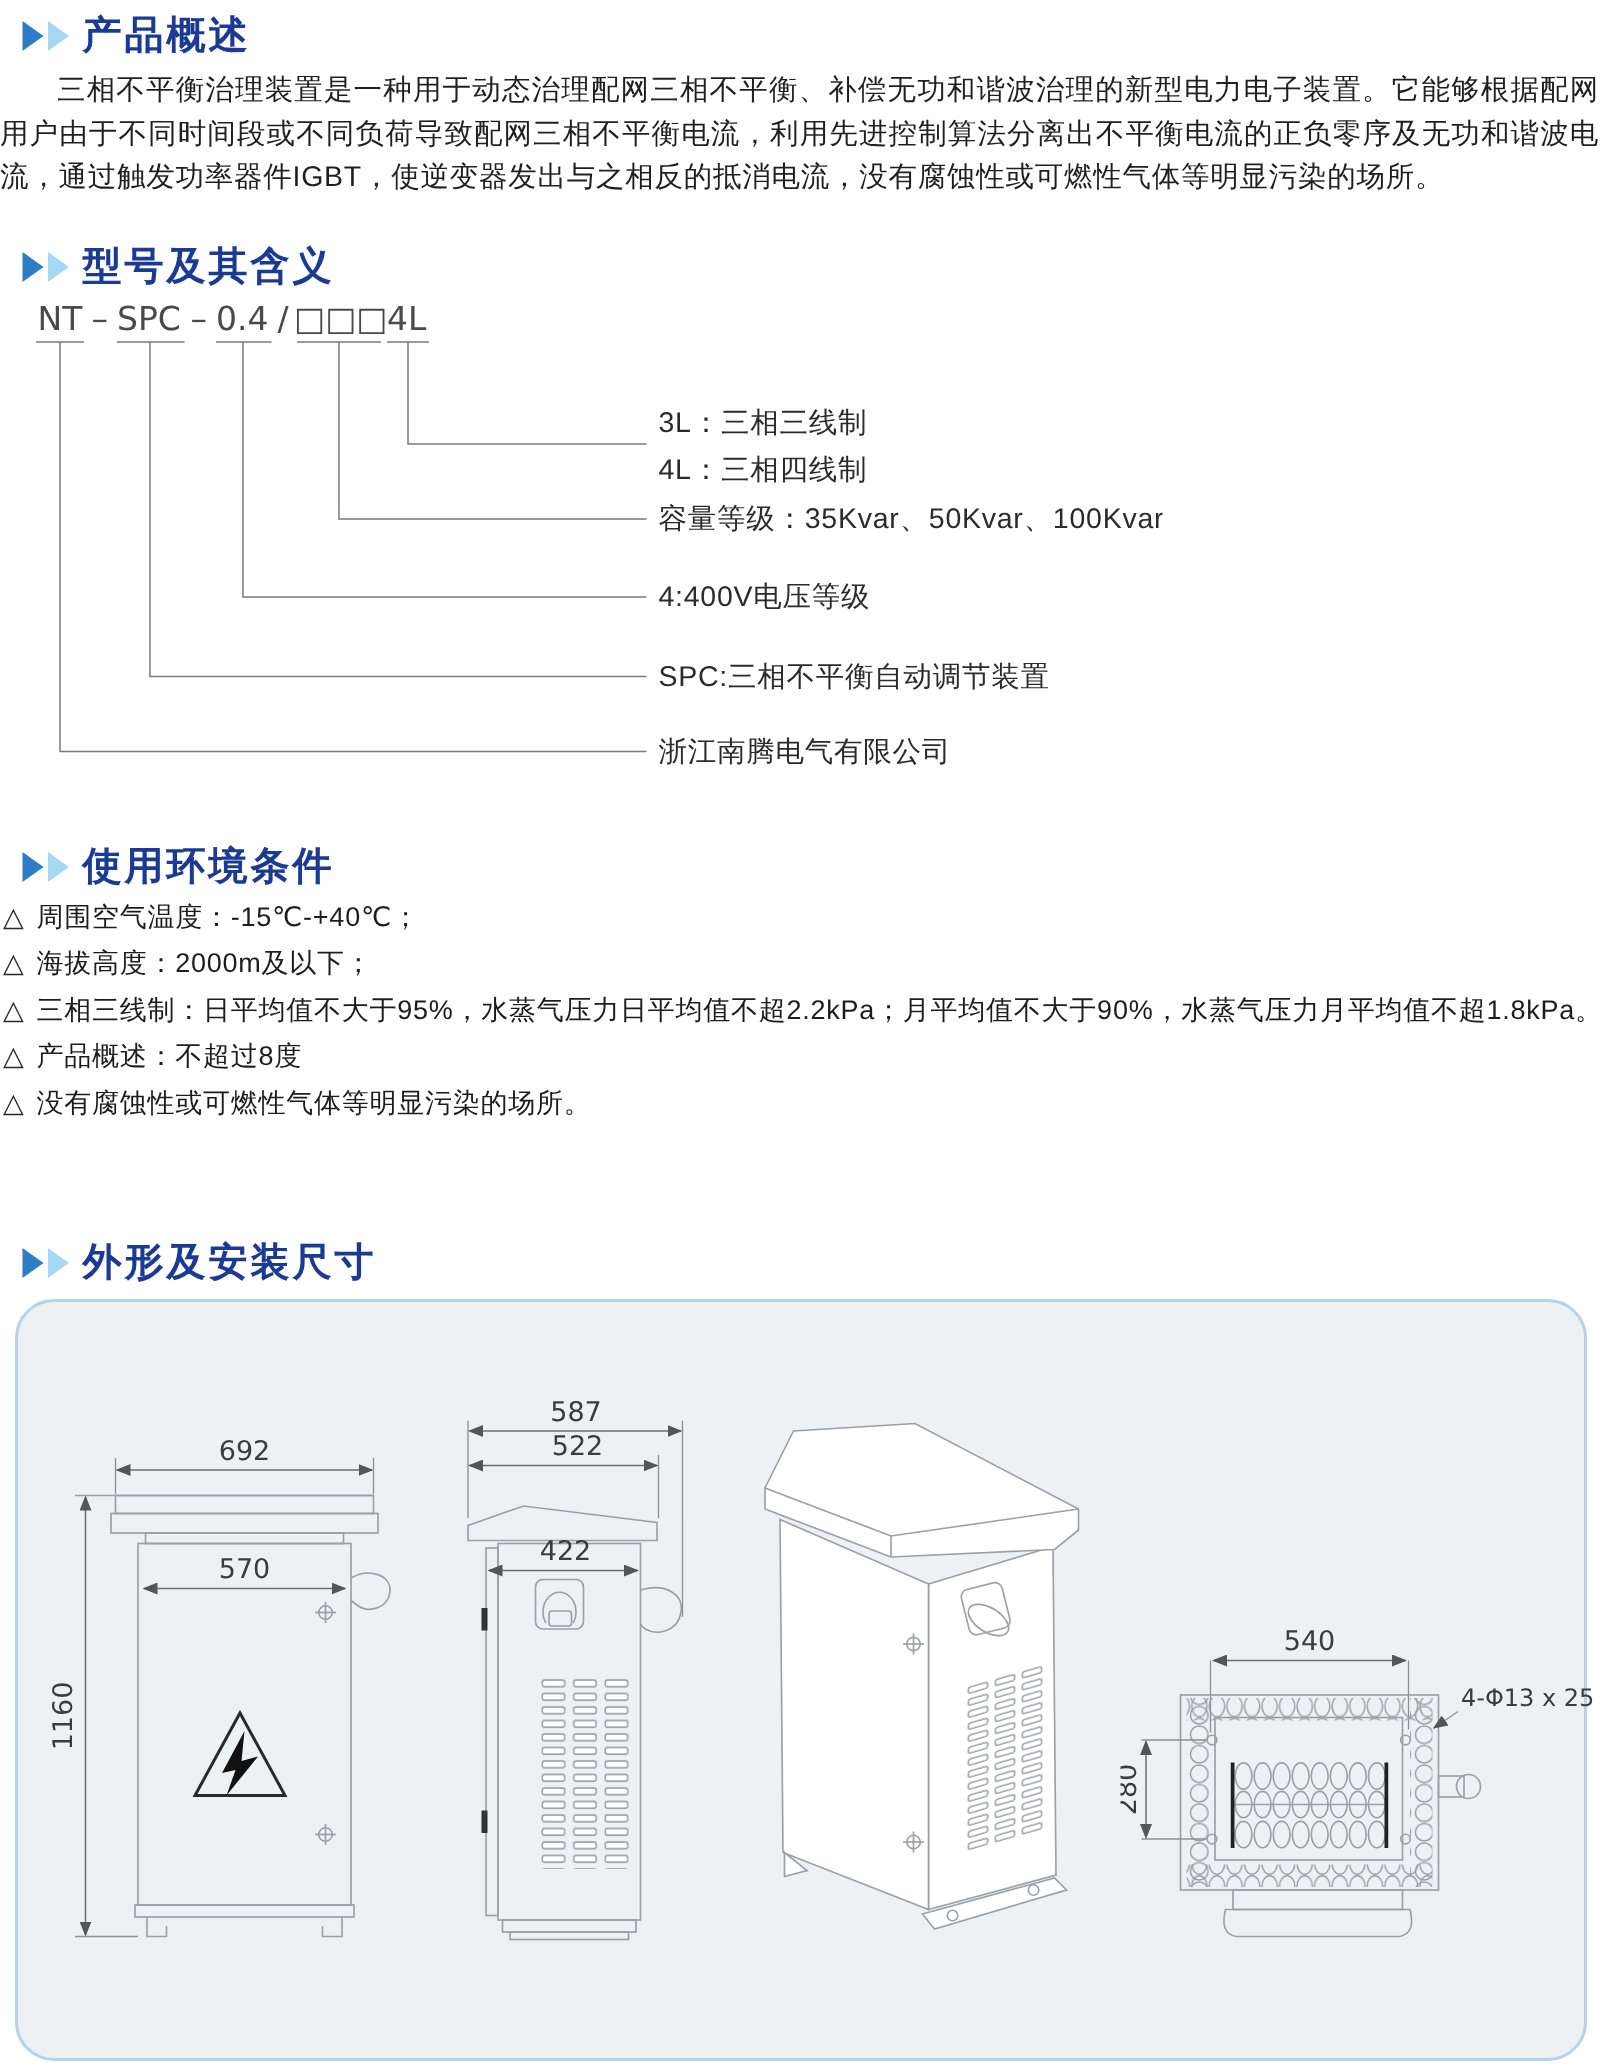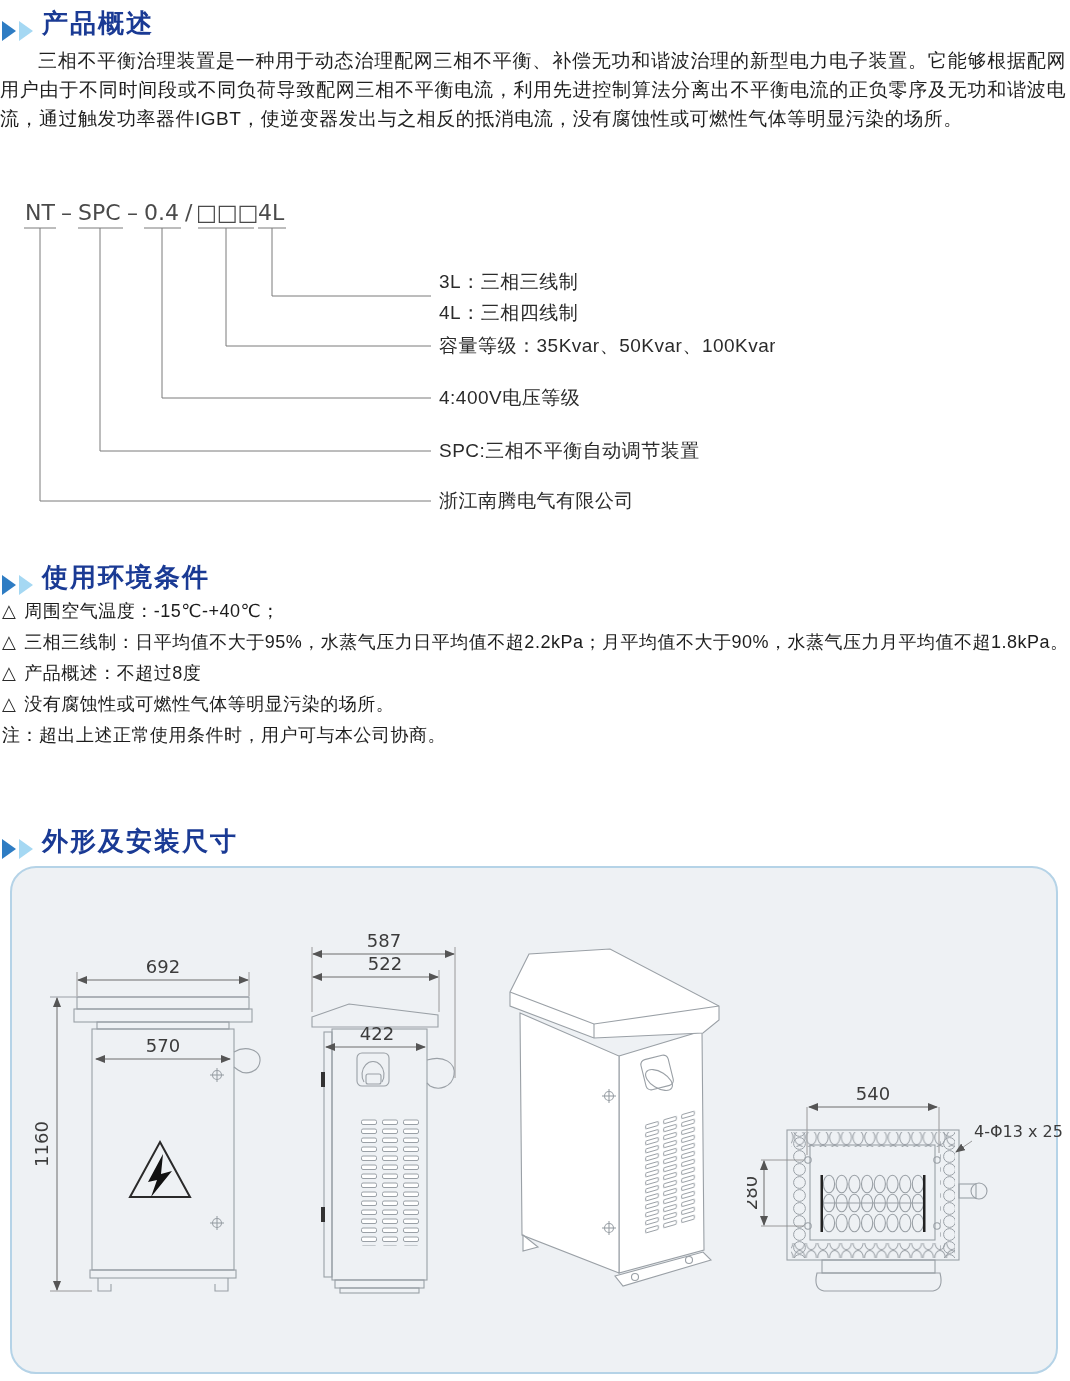--- a/index.html
+++ b/index.html
@@ -7,7 +7,7 @@
   .page { position:relative; width:1070px; height:1381px; background:#ffffff; overflow:hidden; }
 
   
-  .sec-h { position:absolute; left:2px; display:flex; align-items:flex-end; gap:9px; }
+  .sec-h { position:absolute; left:15px; display:flex; align-items:center; gap:9px; }
   .arrows { display:flex; gap:3px; align-items:center; }
   .tri { width:0; height:0; border-top:10px solid transparent; border-bottom:10px solid transparent; }
   .tri.dark  { border-left:14px solid #2e7cc3; }

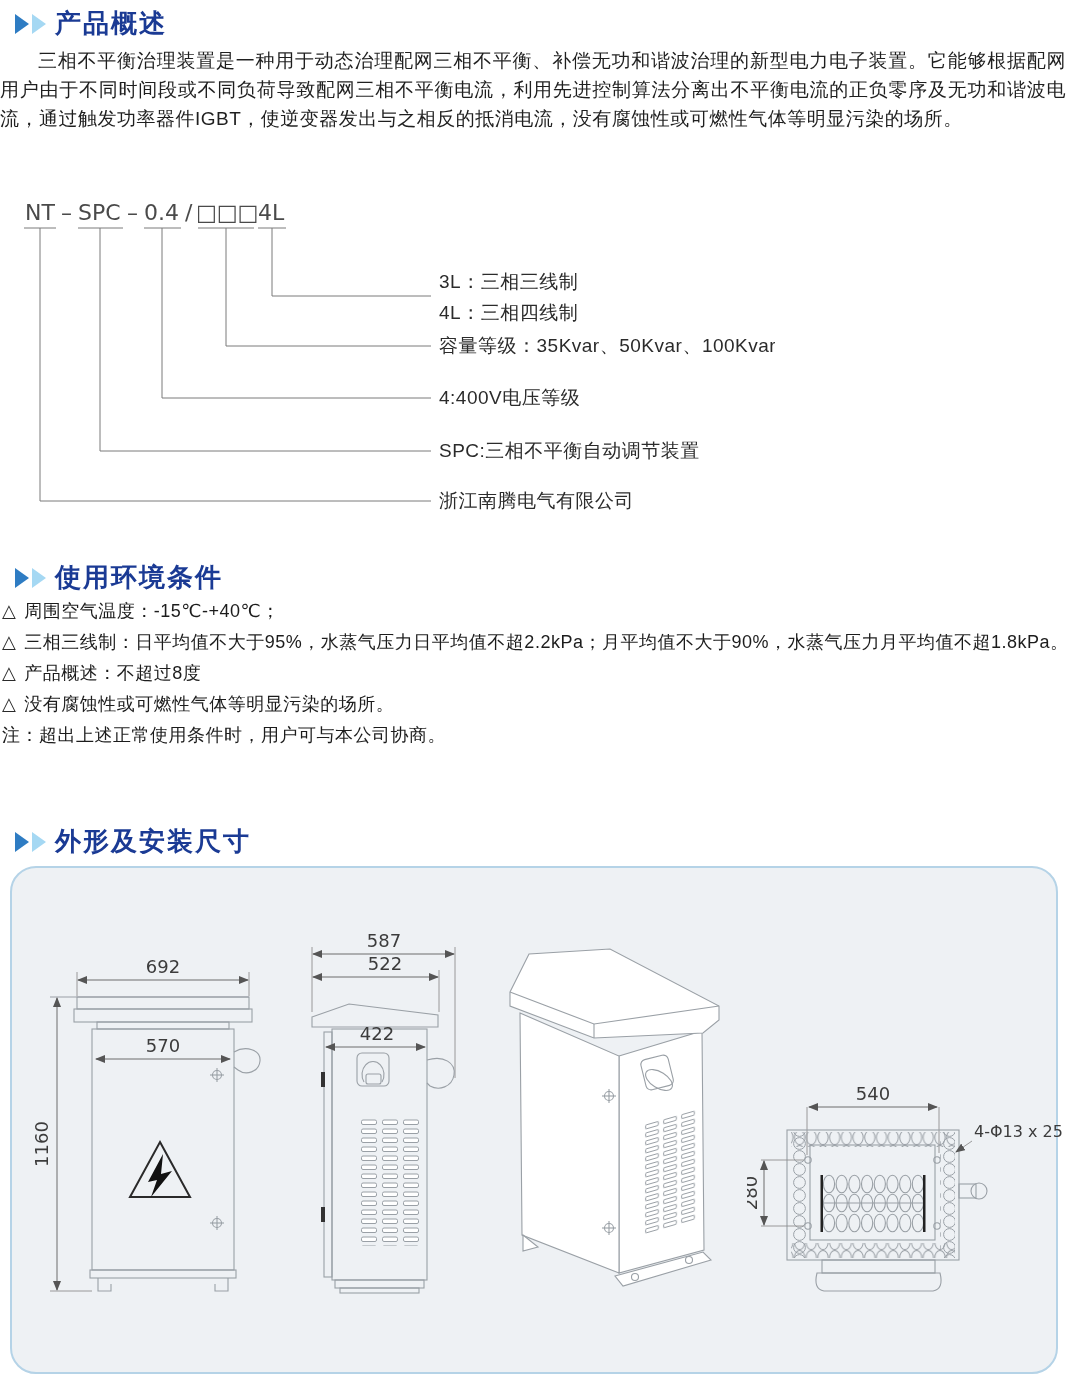--- a/index.html
+++ b/index.html
@@ -83,6 +83,13 @@
   </div>
   <p class="para">三相不平衡治理装置是一种用于动态治理配网三相不平衡、补偿无功和谐波治理的新型电力电子装置。它能够根据配网用户由于不同时间段或不同负荷导致配网三相不平衡电流，利用先进控制算法分离出不平衡电流的正负零序及无功和谐波电流，通过触发功率器件IGBT，使逆变器发出与之相反的抵消电流，没有腐蚀性或可燃性气体等明显污染的场所。</p>
 
+  <div class="sec-h" style="top:160px;">
+    <span class="arrows">
+      <span class="tri dark"></span>
+      <span class="tri light"></span>
+    </span>
+    <span class="h-txt">型号及其含义</span>
+  </div>
 
   <svg class="model-svg" width="760" height="330" viewBox="0 0 760 330">
 

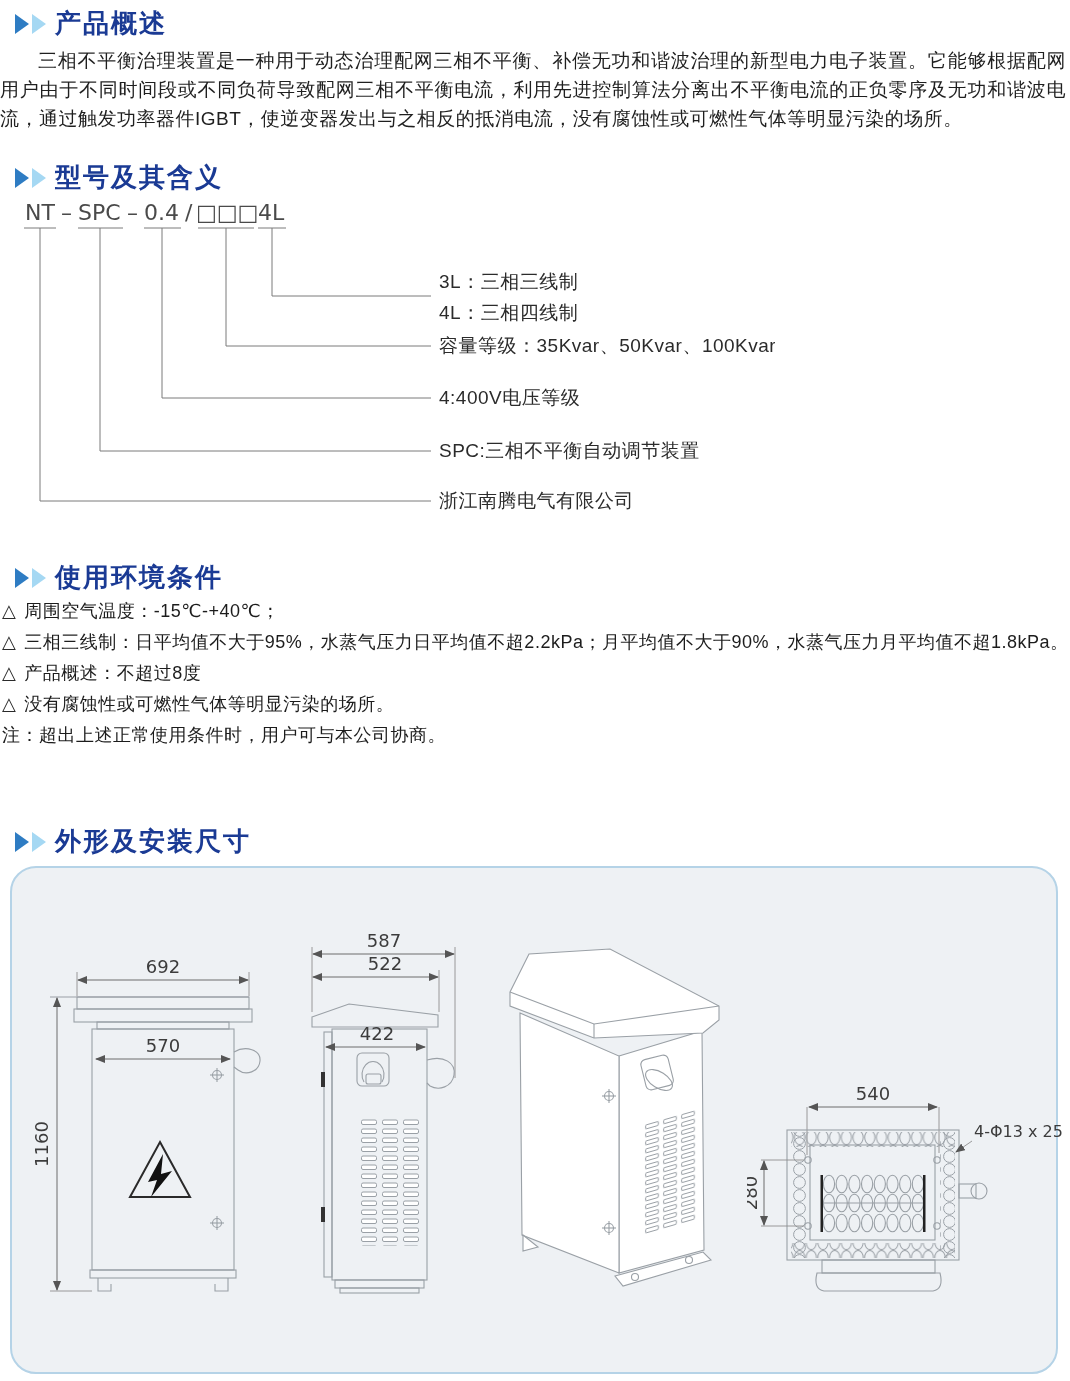--- a/index.html
+++ b/index.html
@@ -139,6 +139,7 @@
   </div>
   <div class="env-list">
     <div class="env-item"><span class="env-bullet">△</span><span>周围空气温度：-15℃-+40℃；</span></div>
+    <div class="env-item"><span class="env-bullet">△</span><span>海拔高度：2000m及以下；</span></div>
     <div class="env-item"><span class="env-bullet">△</span><span>三相三线制：日平均值不大于95%，水蒸气压力日平均值不超2.2kPa；月平均值不大于90%，水蒸气压力月平均值不超1.8kPa。</span></div>
     <div class="env-item"><span class="env-bullet">△</span><span>产品概述：不超过8度</span></div>
     <div class="env-item"><span class="env-bullet">△</span><span>没有腐蚀性或可燃性气体等明显污染的场所。</span></div>

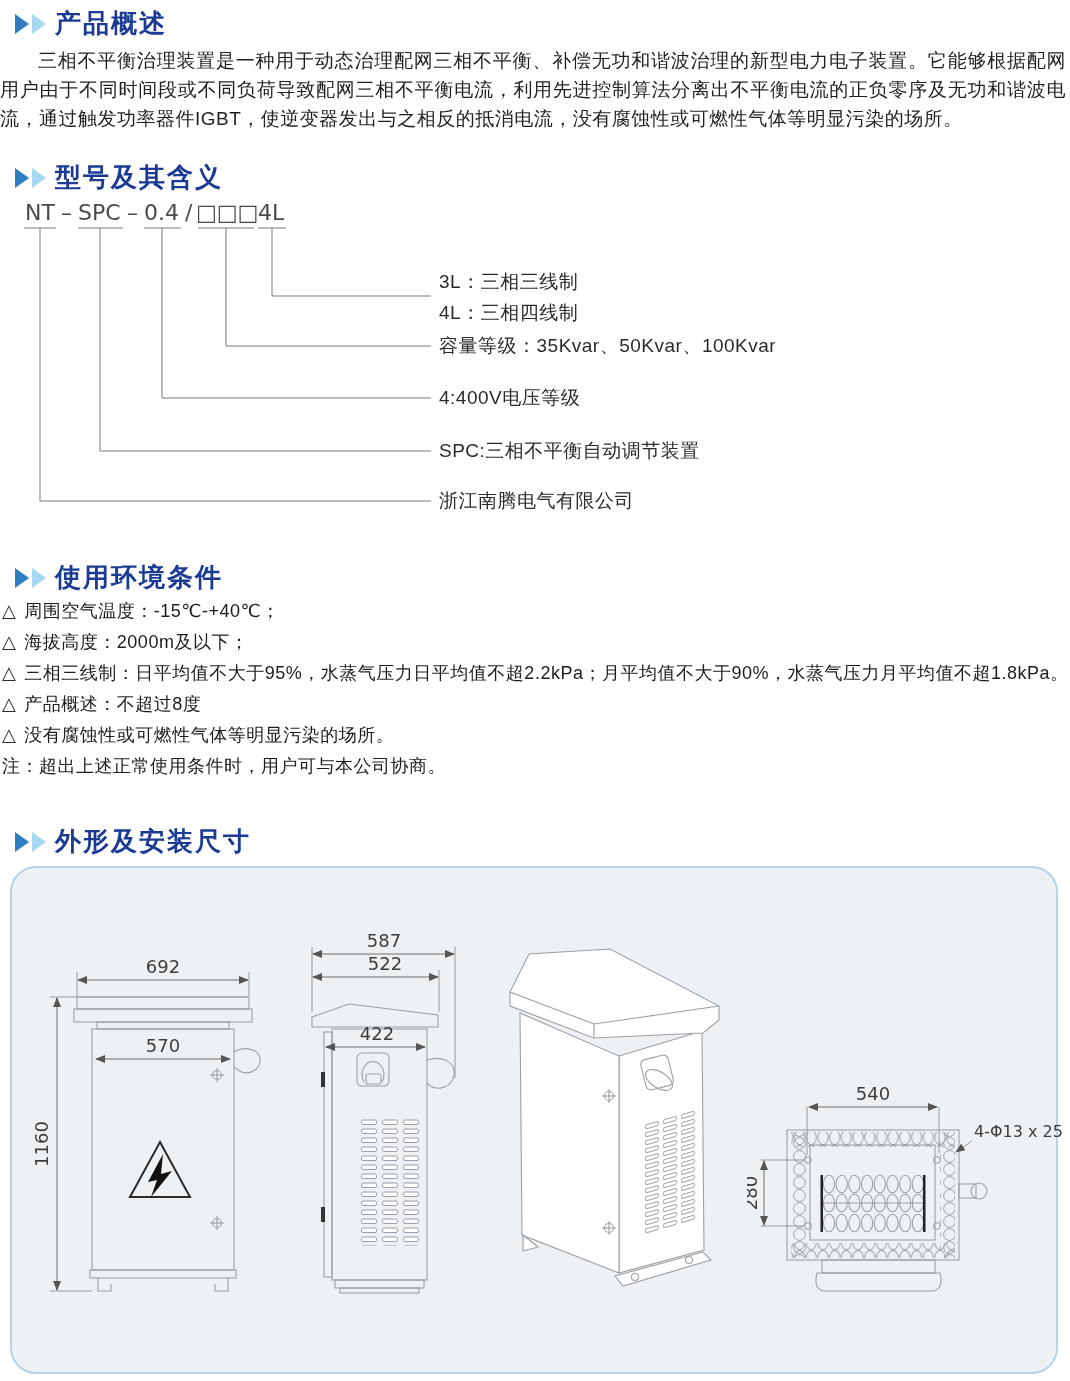--- a/index.html
+++ b/index.html
@@ -143,7 +143,6 @@
     <div class="env-item"><span class="env-bullet">△</span><span>三相三线制：日平均值不大于95%，水蒸气压力日平均值不超2.2kPa；月平均值不大于90%，水蒸气压力月平均值不超1.8kPa。</span></div>
     <div class="env-item"><span class="env-bullet">△</span><span>产品概述：不超过8度</span></div>
     <div class="env-item"><span class="env-bullet">△</span><span>没有腐蚀性或可燃性气体等明显污染的场所。</span></div>
-    <div class="env-note">注：超出上述正常使用条件时，用户可与本公司协商。</div>
   </div>
 
   <div class="sec-h" style="top:824px;">

